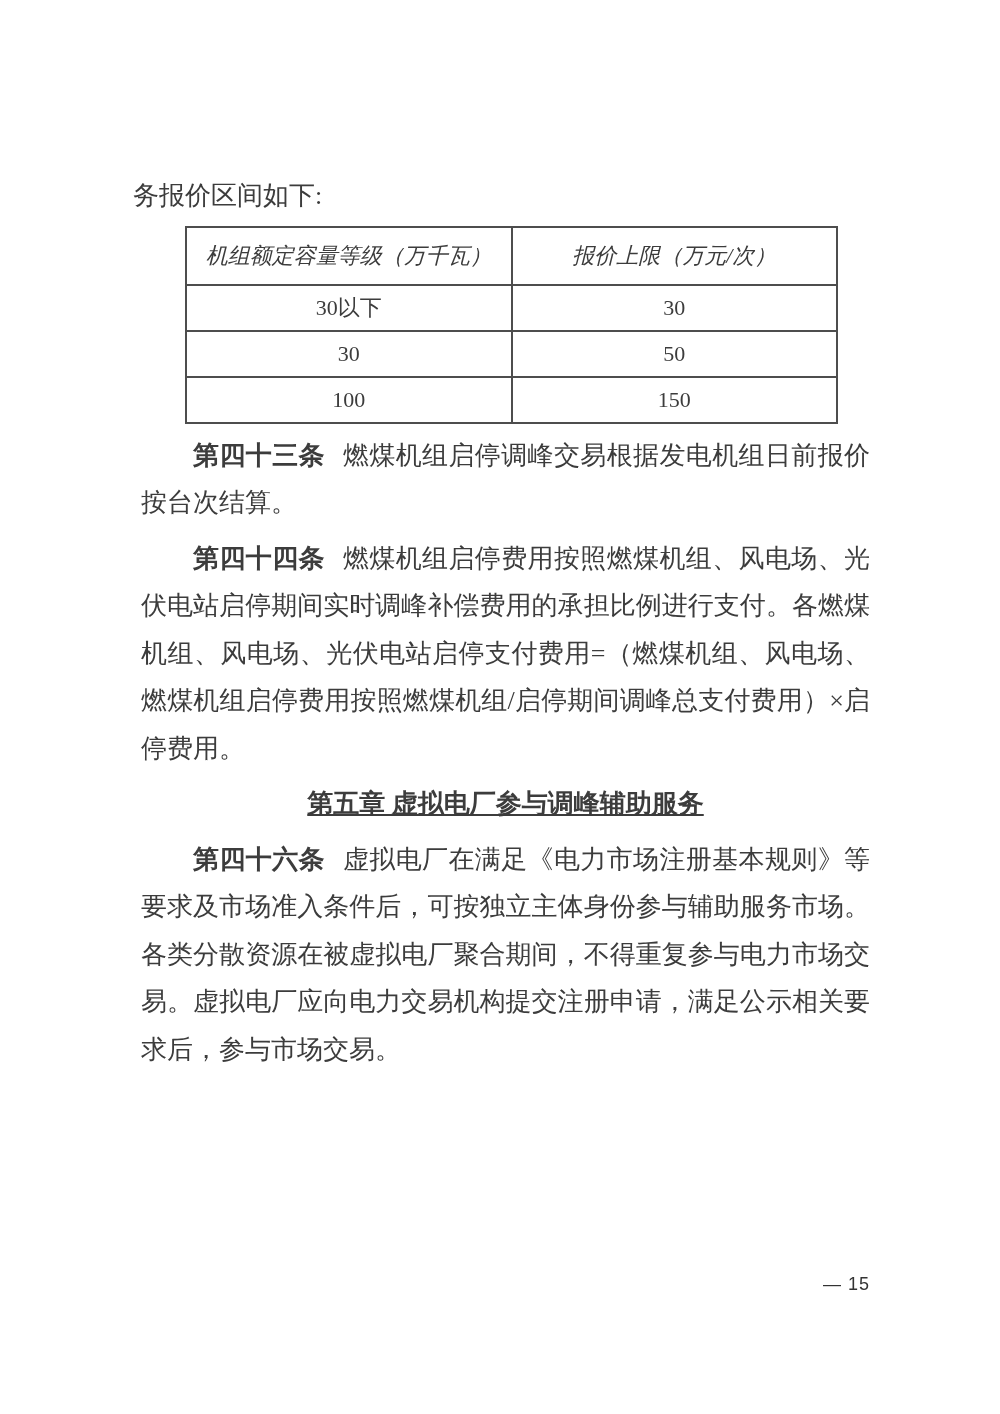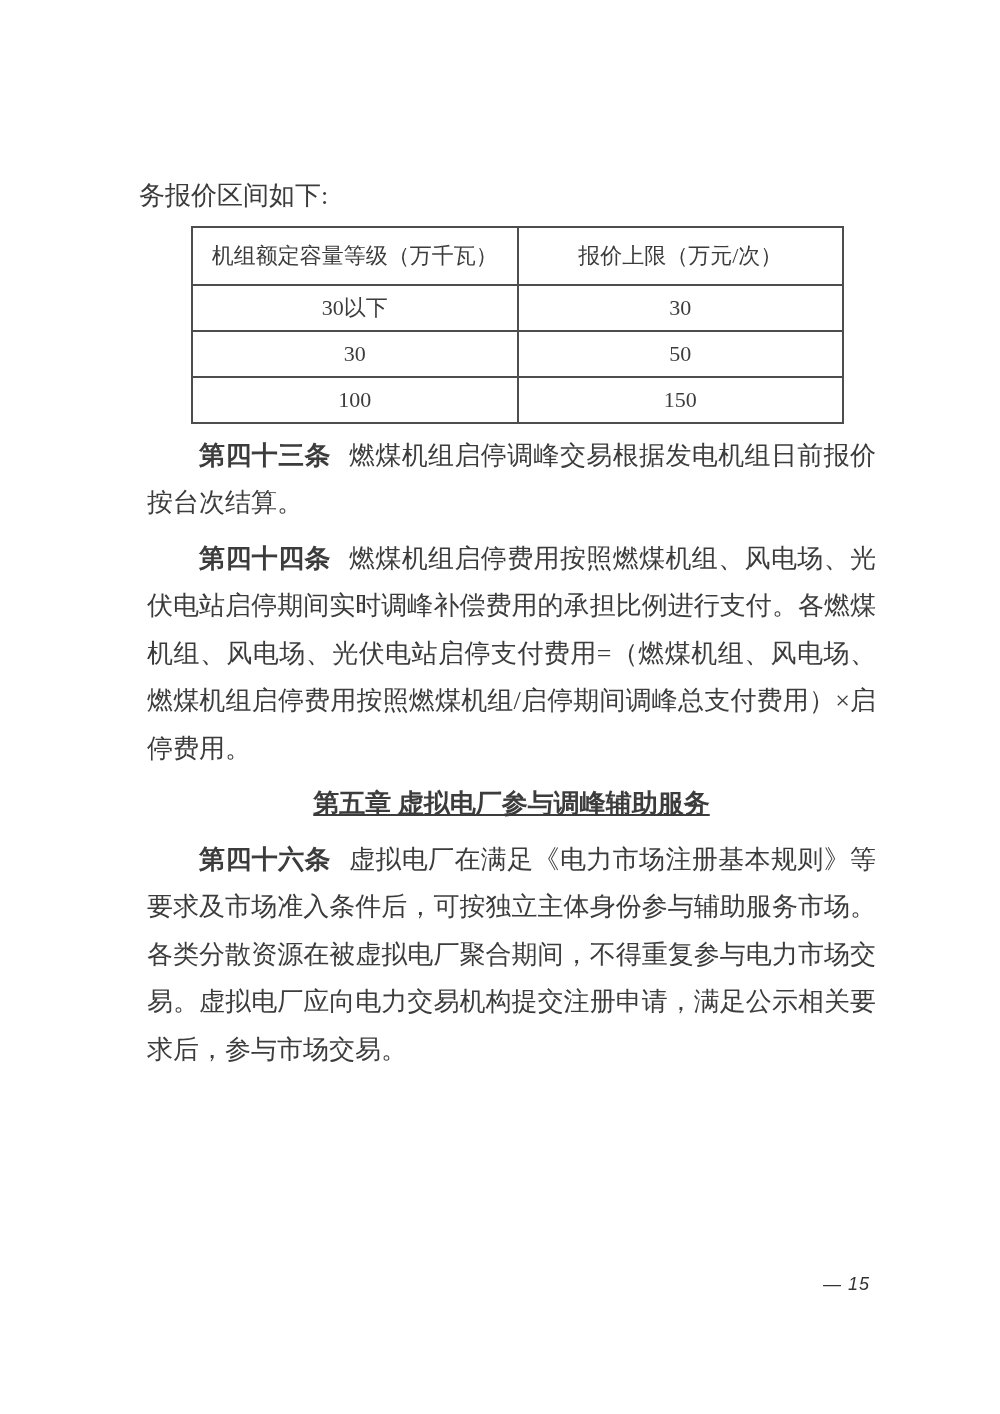--- a/index.html
+++ b/index.html
@@ -18,7 +18,7 @@
   }
   .content {
     position: absolute;
-    left: 139px;
+    left: 133px;
     top: 172px;
     width: 745px;
   }

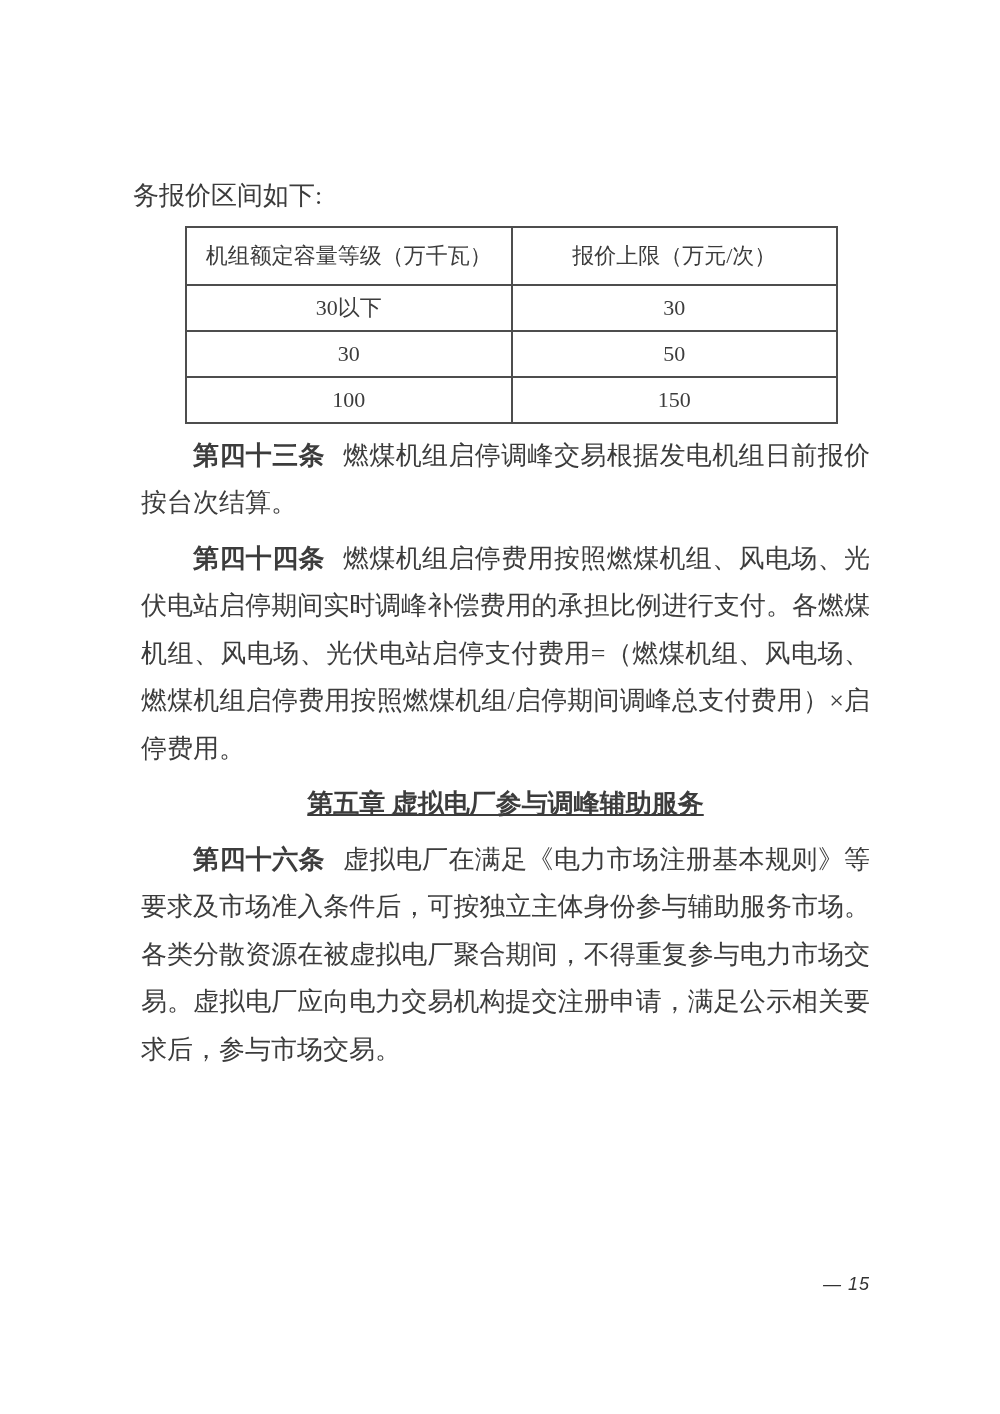--- a/index.html
+++ b/index.html
@@ -45,7 +45,7 @@
     color: #3c3c3c;
     padding: 0;
   }
-  table.price-table th { height: 56px; }
+  table.price-table th { height: 56px; font-style: italic; }
   table.price-table td { height: 44px; }
   .para {
     margin: 8px;

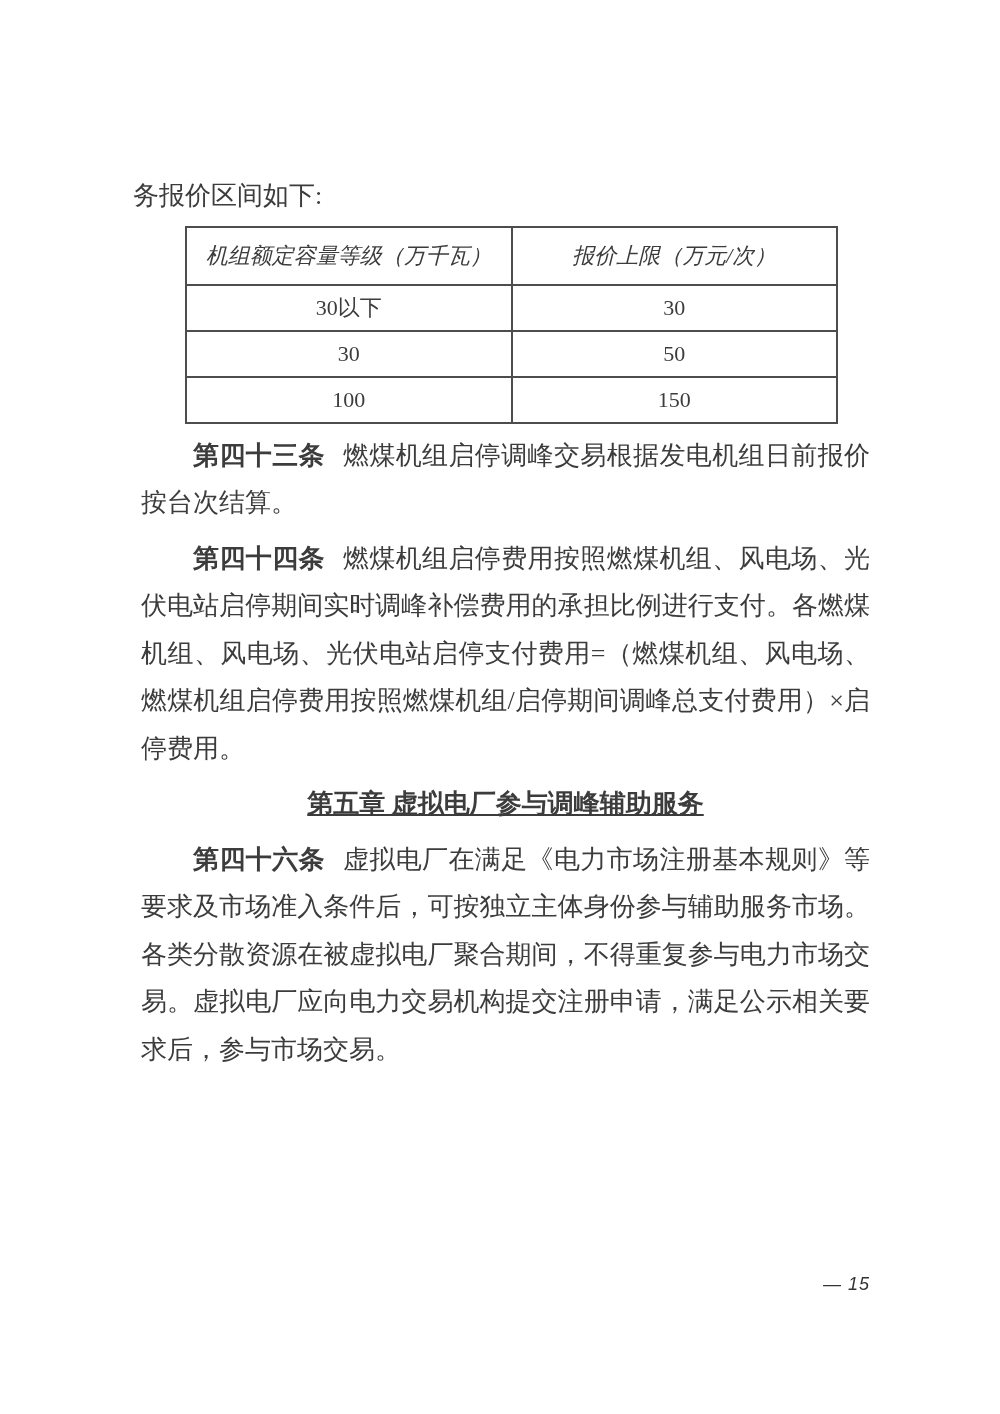--- a/index.html
+++ b/index.html
@@ -76,7 +76,6 @@
     letter-spacing: 1px;
     color: #333333;
     font-family: "Liberation Sans", "DejaVu Sans", sans-serif;
-    font-style: italic;
   }
 </style>
 </head>

